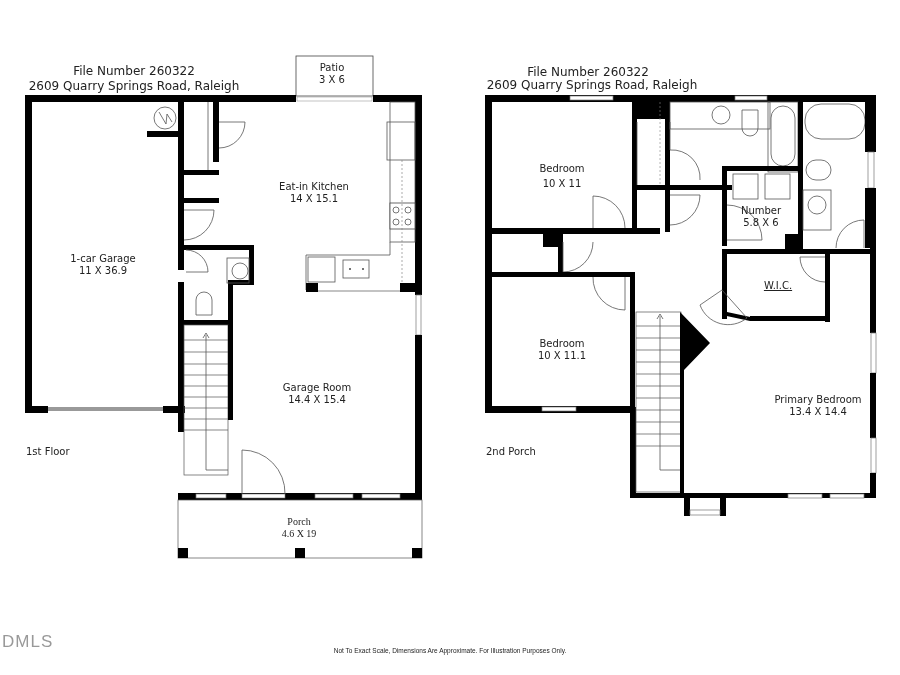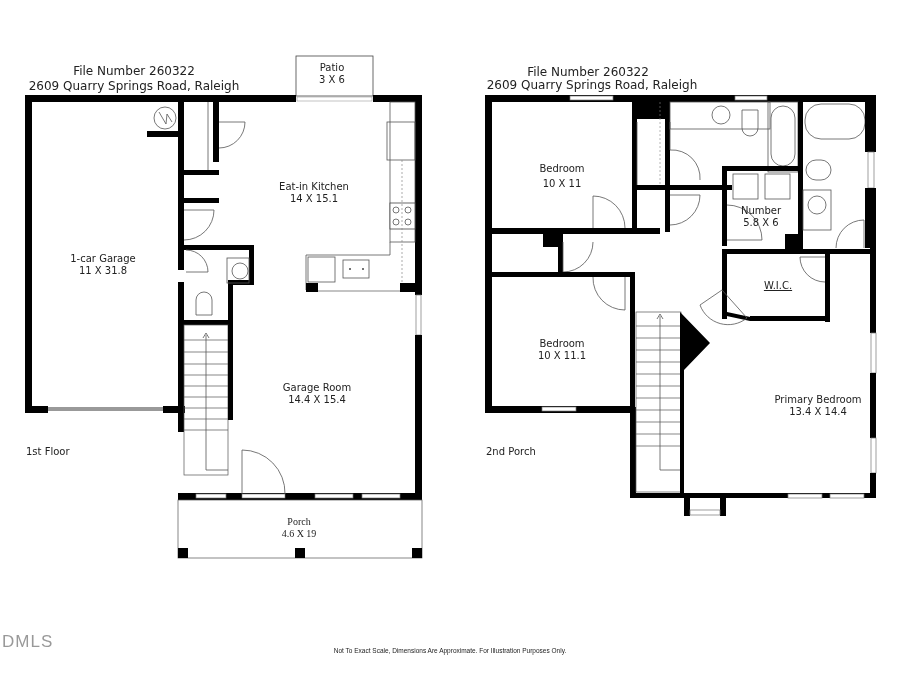--- a/index.html
+++ b/index.html
@@ -221,7 +221,7 @@
 </div>
 <div class="lbl" style="left:103px; top:253px;">
   <div>1-car Garage</div>
-  <div>11 X 31.8</div>
+  <div>11 X 36.9</div>
 </div>
 <div class="lbl" style="left:317px; top:382px;">
   <div>Garage Room</div>

